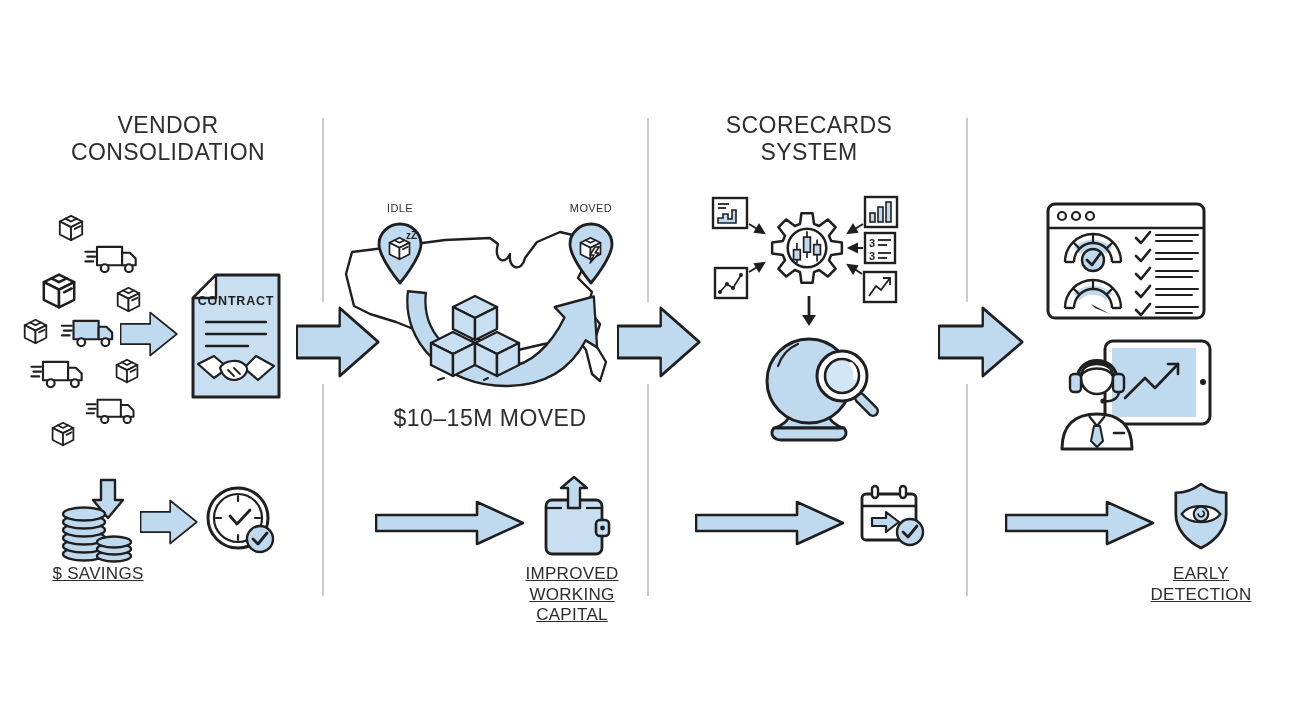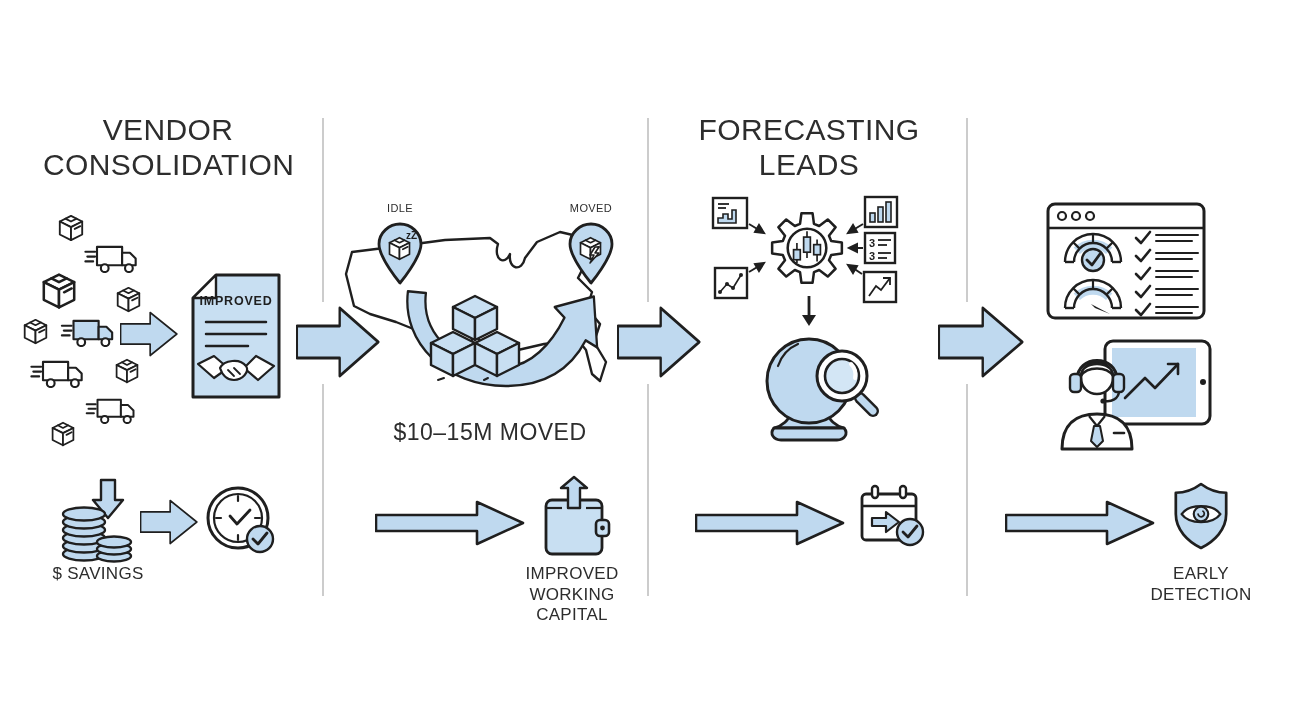--- a/index.html
+++ b/index.html
@@ -6,7 +6,7 @@
   #canvas{position:relative;width:1290px;height:720px;background:#ffffff;
           font-family:"Liberation Sans",sans-serif;overflow:hidden;}
   .abs{position:absolute;}
-  .hdr{font-size:30px;font-weight:500;letter-spacing:.4px;color:#2d2d2d;text-align:center;line-height:1.18;}
+  .hdr{font-size:23px;font-weight:500;letter-spacing:.4px;color:#2d2d2d;text-align:center;line-height:1.18;}
   .lbl{font-size:17px;font-weight:500;letter-spacing:.3px;color:#2d2d2d;text-align:center;line-height:1.22;}
   .big-lbl{font-size:23px;font-weight:500;letter-spacing:.5px;color:#2d2d2d;text-align:center;}
   .pin-lbl{font-size:11px;font-weight:500;letter-spacing:.4px;color:#2d2d2d;text-align:center;}

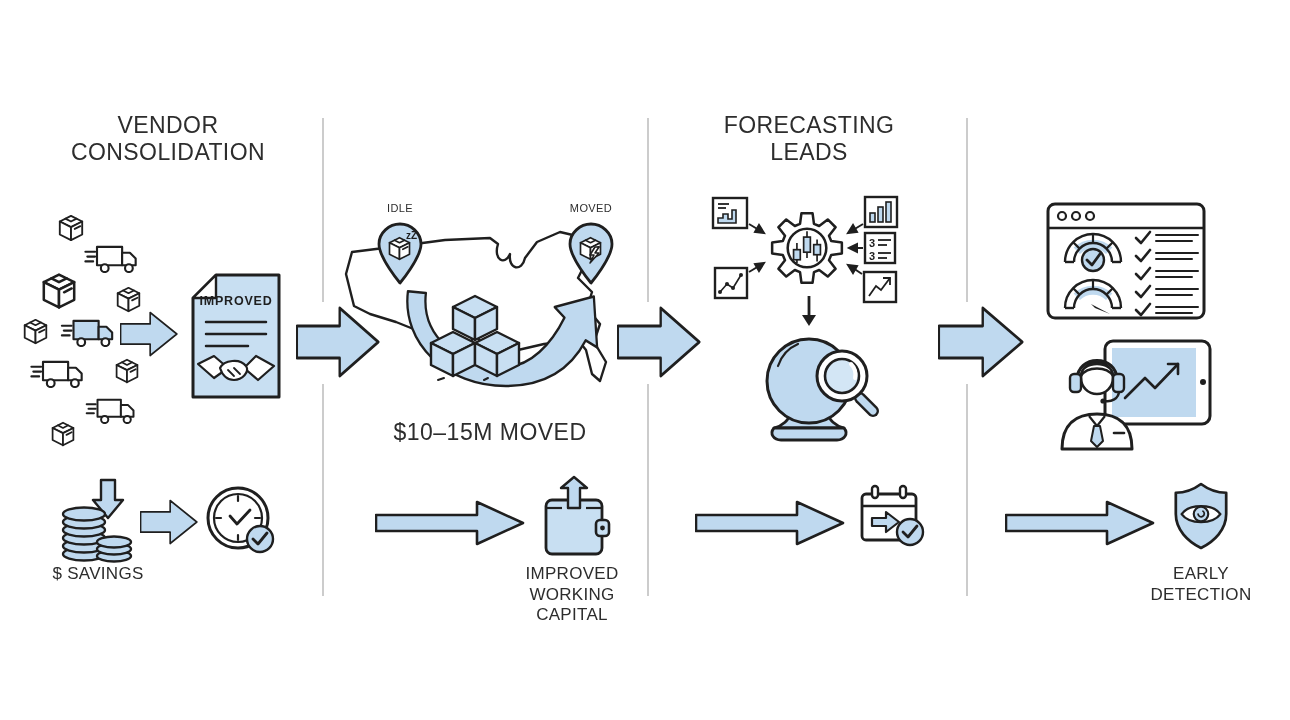--- a/index.html
+++ b/index.html
@@ -59,7 +59,7 @@
   <div class="abs divider" style="left:966px;top:384px;height:212px"></div>
 
   <div class="abs hdr" style="left:43px;top:112px;width:250px">VENDOR CONSOLIDATION</div>
-  <div class="abs hdr" style="left:684px;top:112px;width:250px">FORECASTING LEADS</div>
+  <div class="abs hdr" style="left:684px;top:112px;width:250px">SCORECARDS SYSTEM</div>
 
   <svg class="abs" style="left:12px;top:206px" width="135" height="245" viewBox="0 0 135 245">
     <use href="#sym-box" x="45" y="8" width="28" height="28" color="#fff"></use>

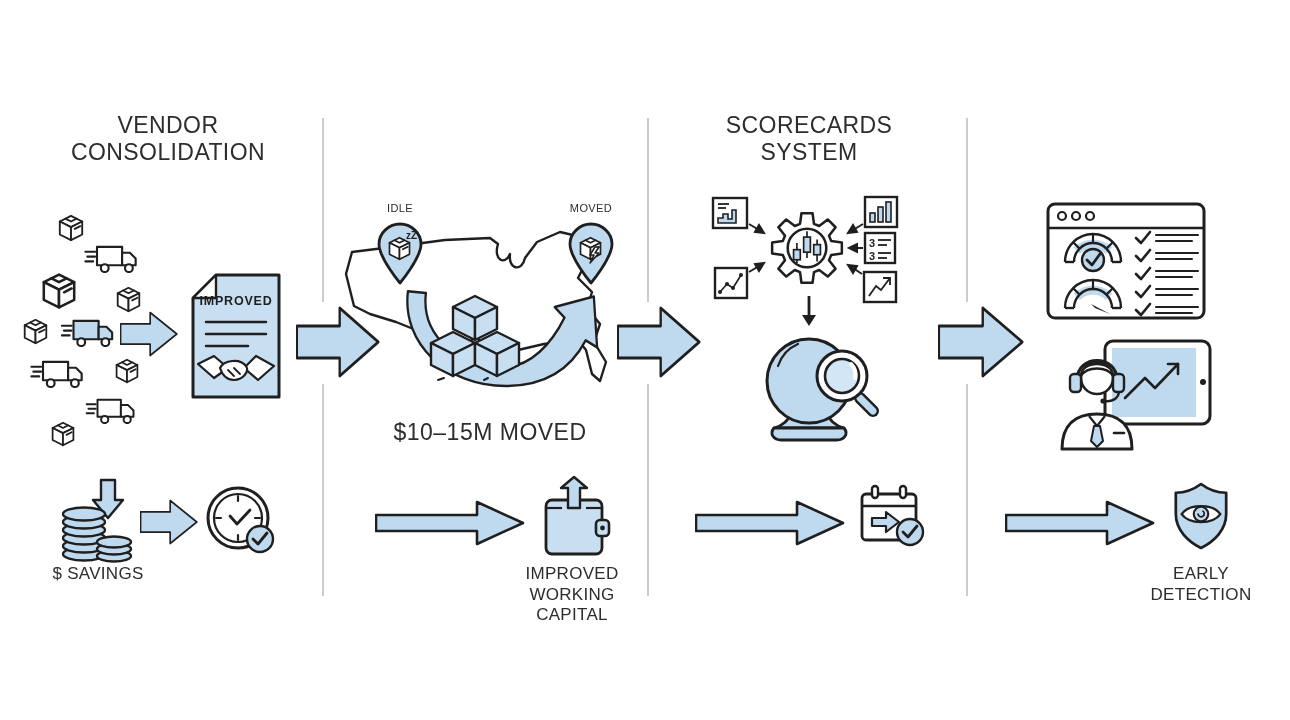--- a/index.html
+++ b/index.html
@@ -94,7 +94,7 @@
       <line x1="44" y1="96" x2="50" y2="102" stroke-width="1.8"></line>
     </g>
   </svg>
-  <div class="abs contract-lbl" style="left:190px;top:294px;width:92px">IMPROVED</div>
+  <div class="abs contract-lbl" style="left:190px;top:294px;width:92px">CONTRACT</div>
 
   <svg class="abs" style="left:296px;top:304px" width="84" height="76">
       <use href="#sym-bigarrow" width="84" height="76"></use>

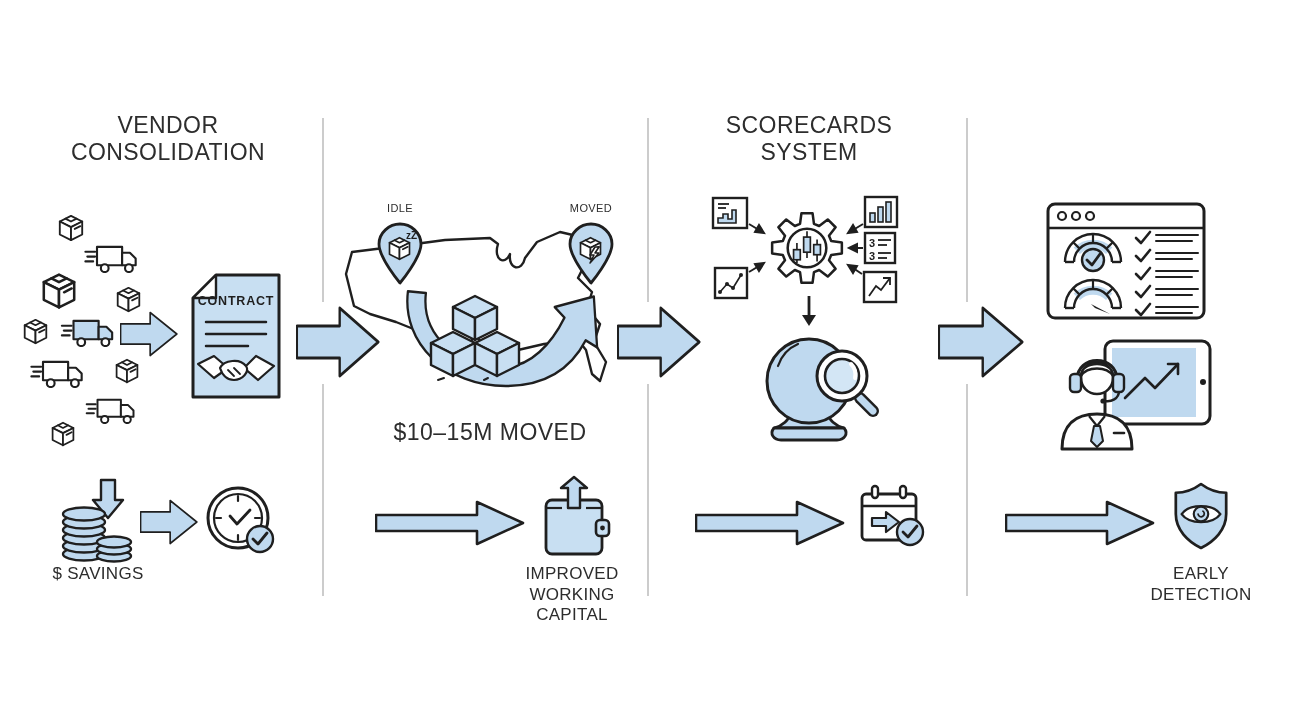--- a/index.html
+++ b/index.html
@@ -141,7 +141,7 @@
     </g>
   </svg>
 
-  <div class="abs big-lbl" style="left:364px;top:419px;width:252px">$10–15M MOVED</div>
+  <div class="abs big-lbl" style="left:364px;top:405px;width:252px">$10–15M MOVED</div>
 
   <svg class="abs" style="left:617px;top:304px" width="84" height="76">
       <use href="#sym-bigarrow" width="84" height="76"></use>

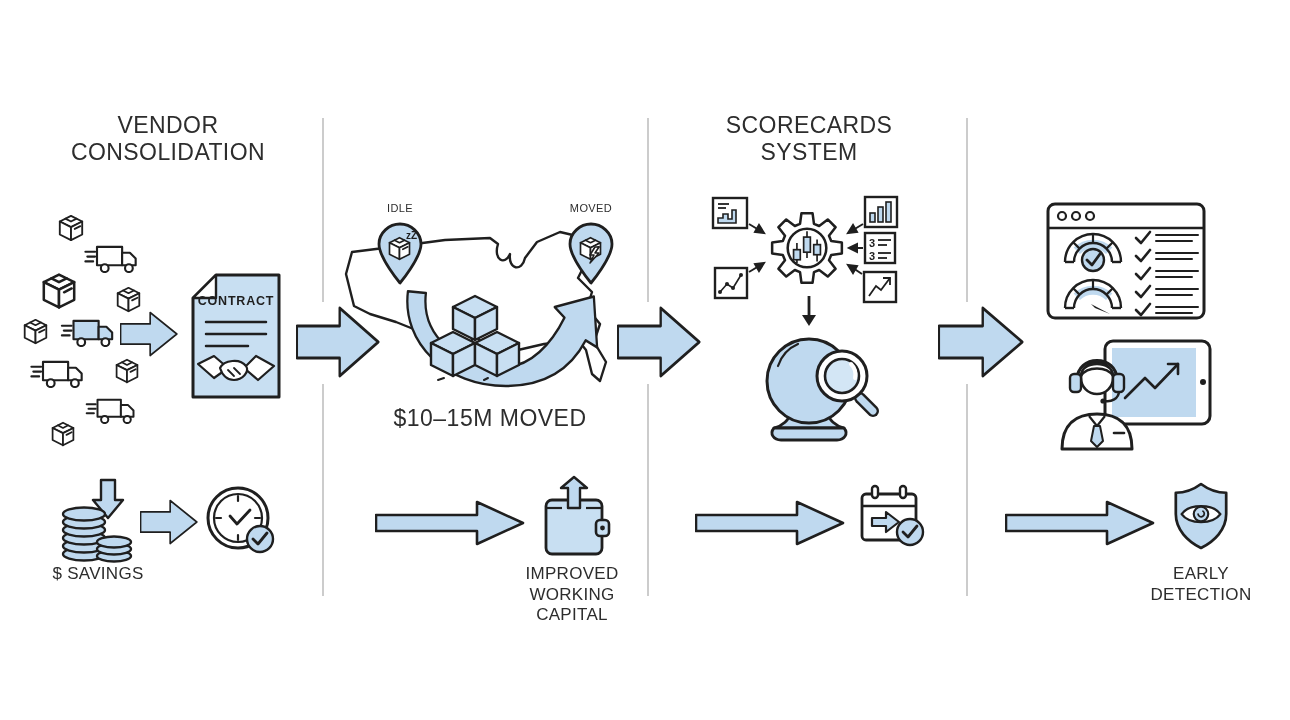--- a/index.html
+++ b/index.html
@@ -7,7 +7,7 @@
           font-family:"Liberation Sans",sans-serif;overflow:hidden;}
   .abs{position:absolute;}
   .hdr{font-size:23px;font-weight:500;letter-spacing:.4px;color:#2d2d2d;text-align:center;line-height:1.18;}
-  .lbl{font-size:17px;font-weight:500;letter-spacing:.3px;color:#2d2d2d;text-align:center;line-height:1.22;}
+  .lbl{font-size:17px;font-weight:500;letter-spacing:.3px;color:#2d2d2d;text-align:center;line-height:1.22;text-decoration:underline;}
   .big-lbl{font-size:23px;font-weight:500;letter-spacing:.5px;color:#2d2d2d;text-align:center;}
   .pin-lbl{font-size:11px;font-weight:500;letter-spacing:.4px;color:#2d2d2d;text-align:center;}
   .contract-lbl{font-size:12.5px;font-weight:700;letter-spacing:.8px;color:#1f1f1f;text-align:center;}

